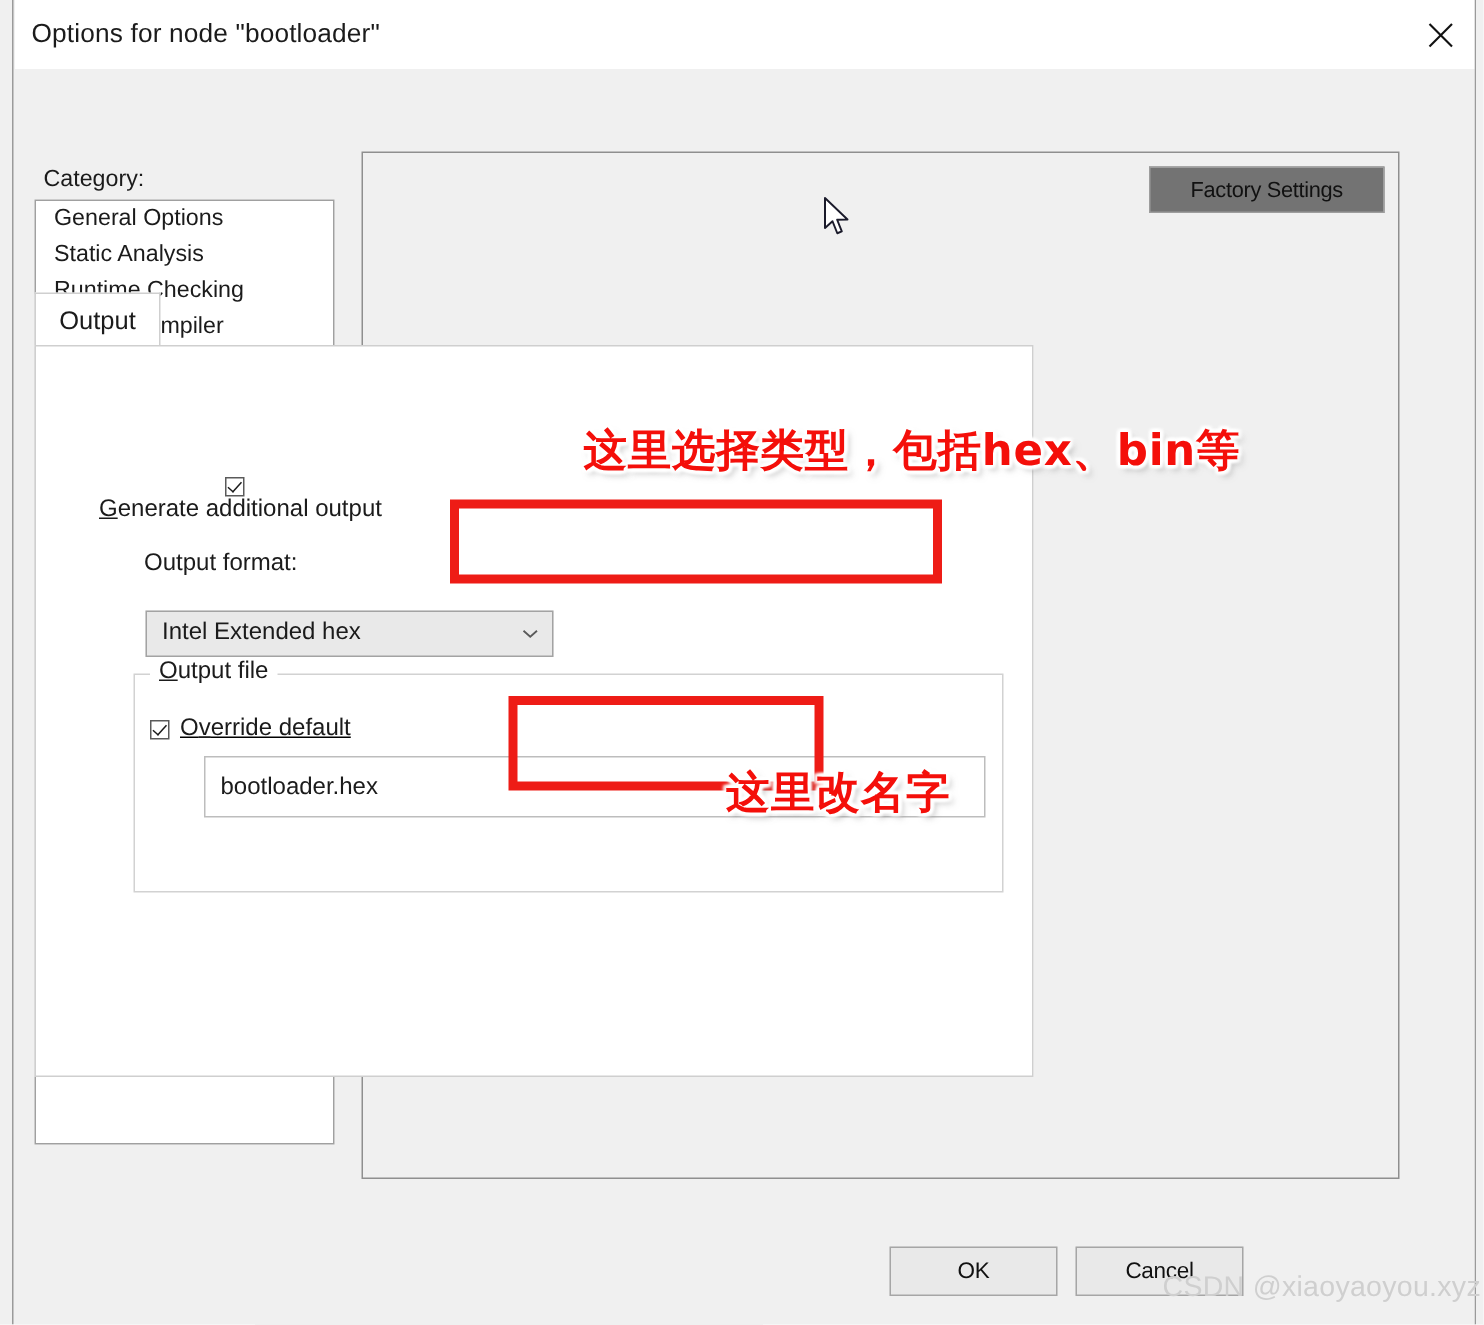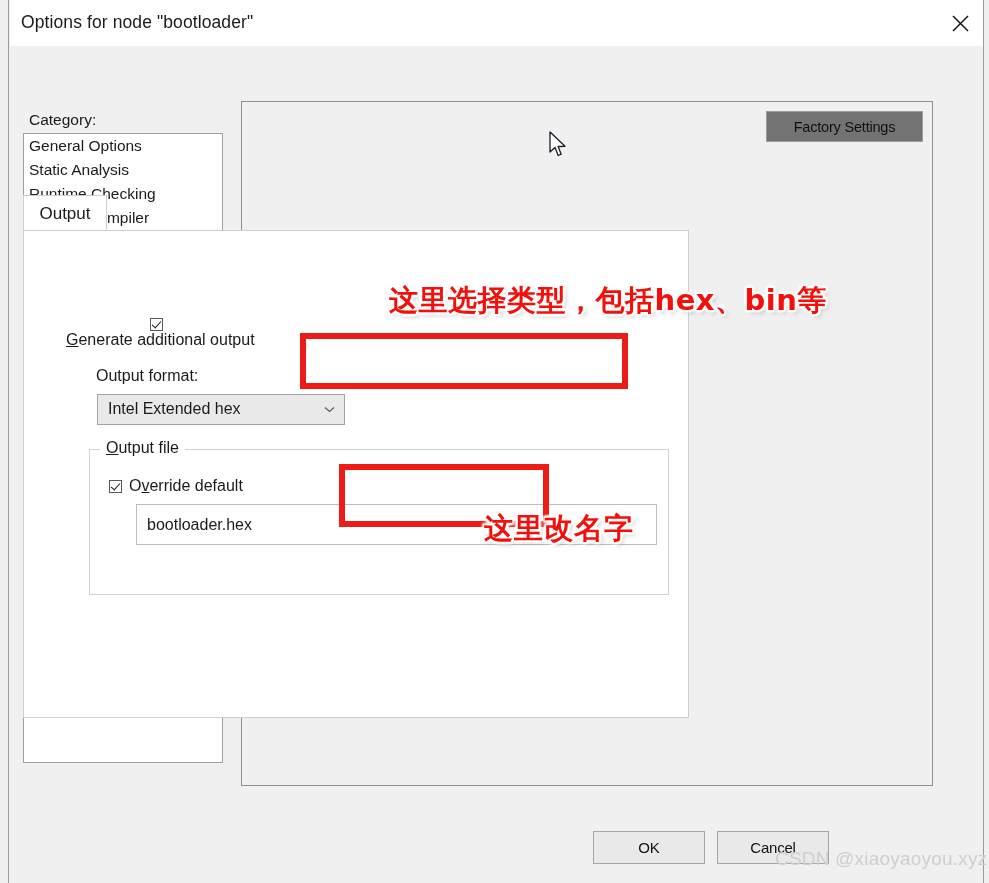--- a/index.html
+++ b/index.html
@@ -111,7 +111,7 @@
     line-height: 24px;
     font-size: 15.5px;
     color: #1b1b1b;
-    padding-left: 5px;
+    padding-left: 12px;
     white-space: nowrap;
     box-sizing: border-box;
     cursor: default;

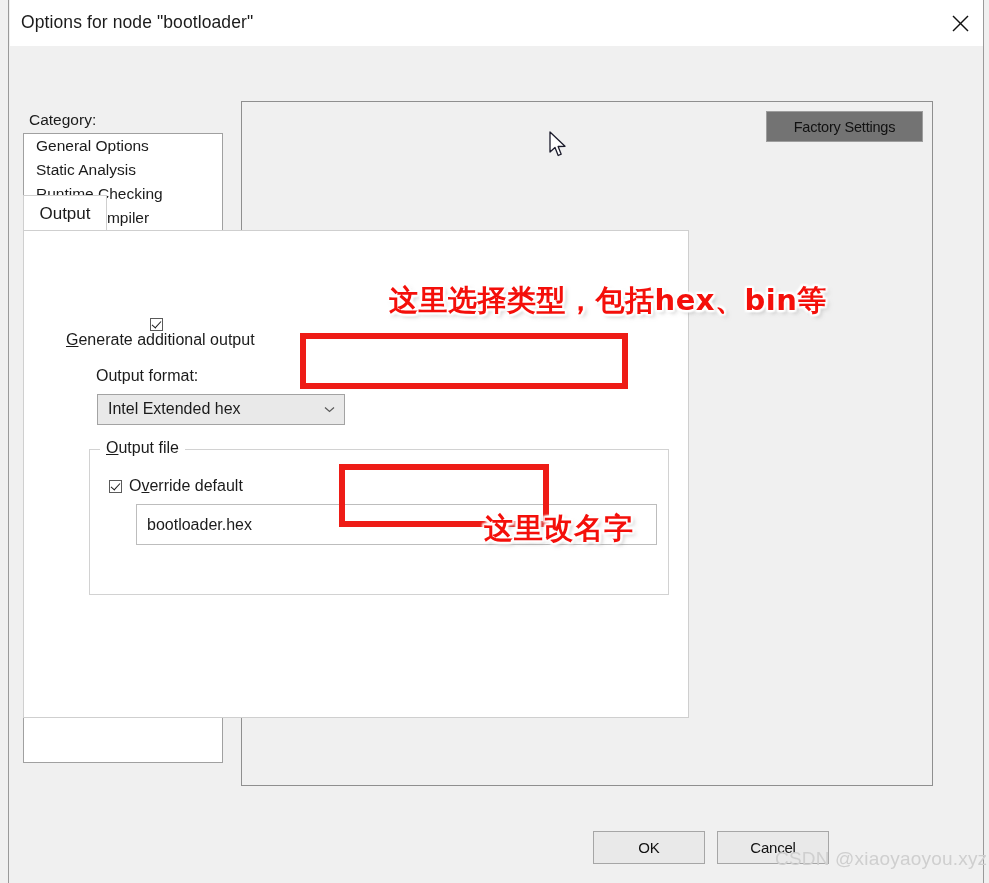--- a/index.html
+++ b/index.html
@@ -243,8 +243,8 @@
   #format-combo {
     position: absolute;
     left: 73px;
-    top: 163px;
-    width: 248px;
+    top: 176px;
+    width: 272px;
     height: 31px;
     background: #e9e9e9;
     border: 1px solid #a3a3a3;

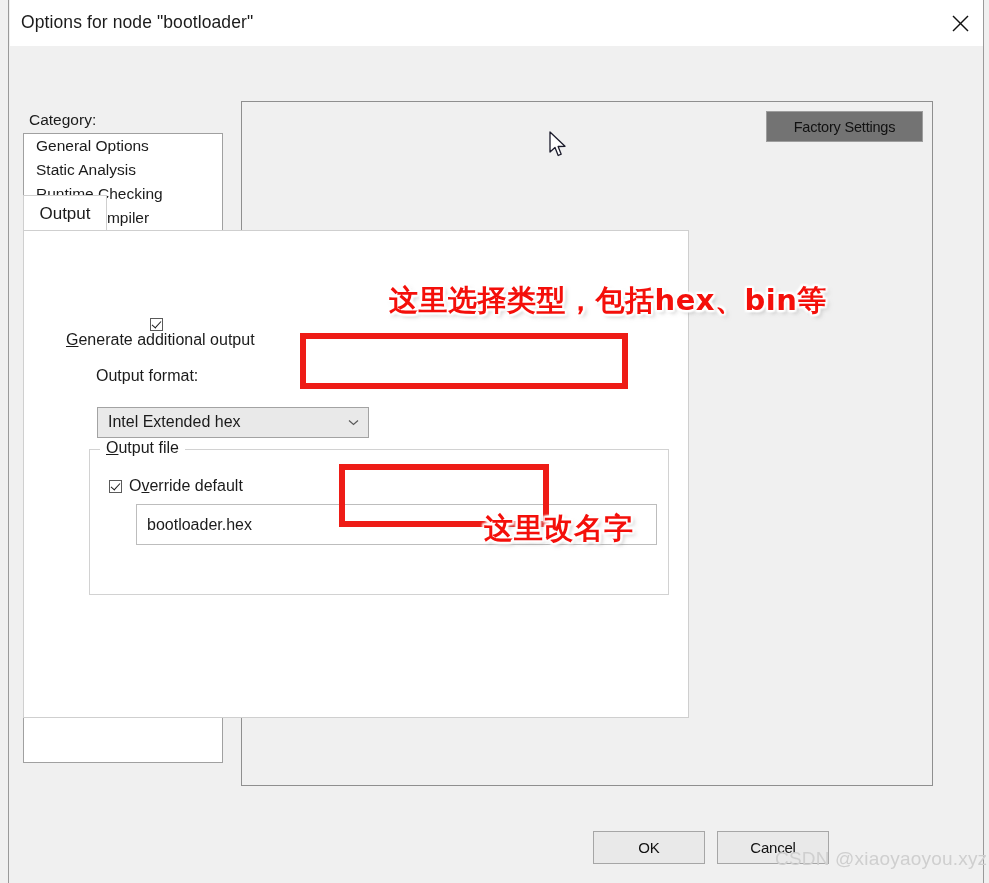--- a/index.html
+++ b/index.html
@@ -286,7 +286,7 @@
     font-size: 16px;
     color: #1b1b1b;
   }
-  #override-row { left: 85px; top: 246px; }
+  #override-row { left: 76px; top: 246px; text-decoration: underline; }
 
   #filename-input {
     position: absolute;

